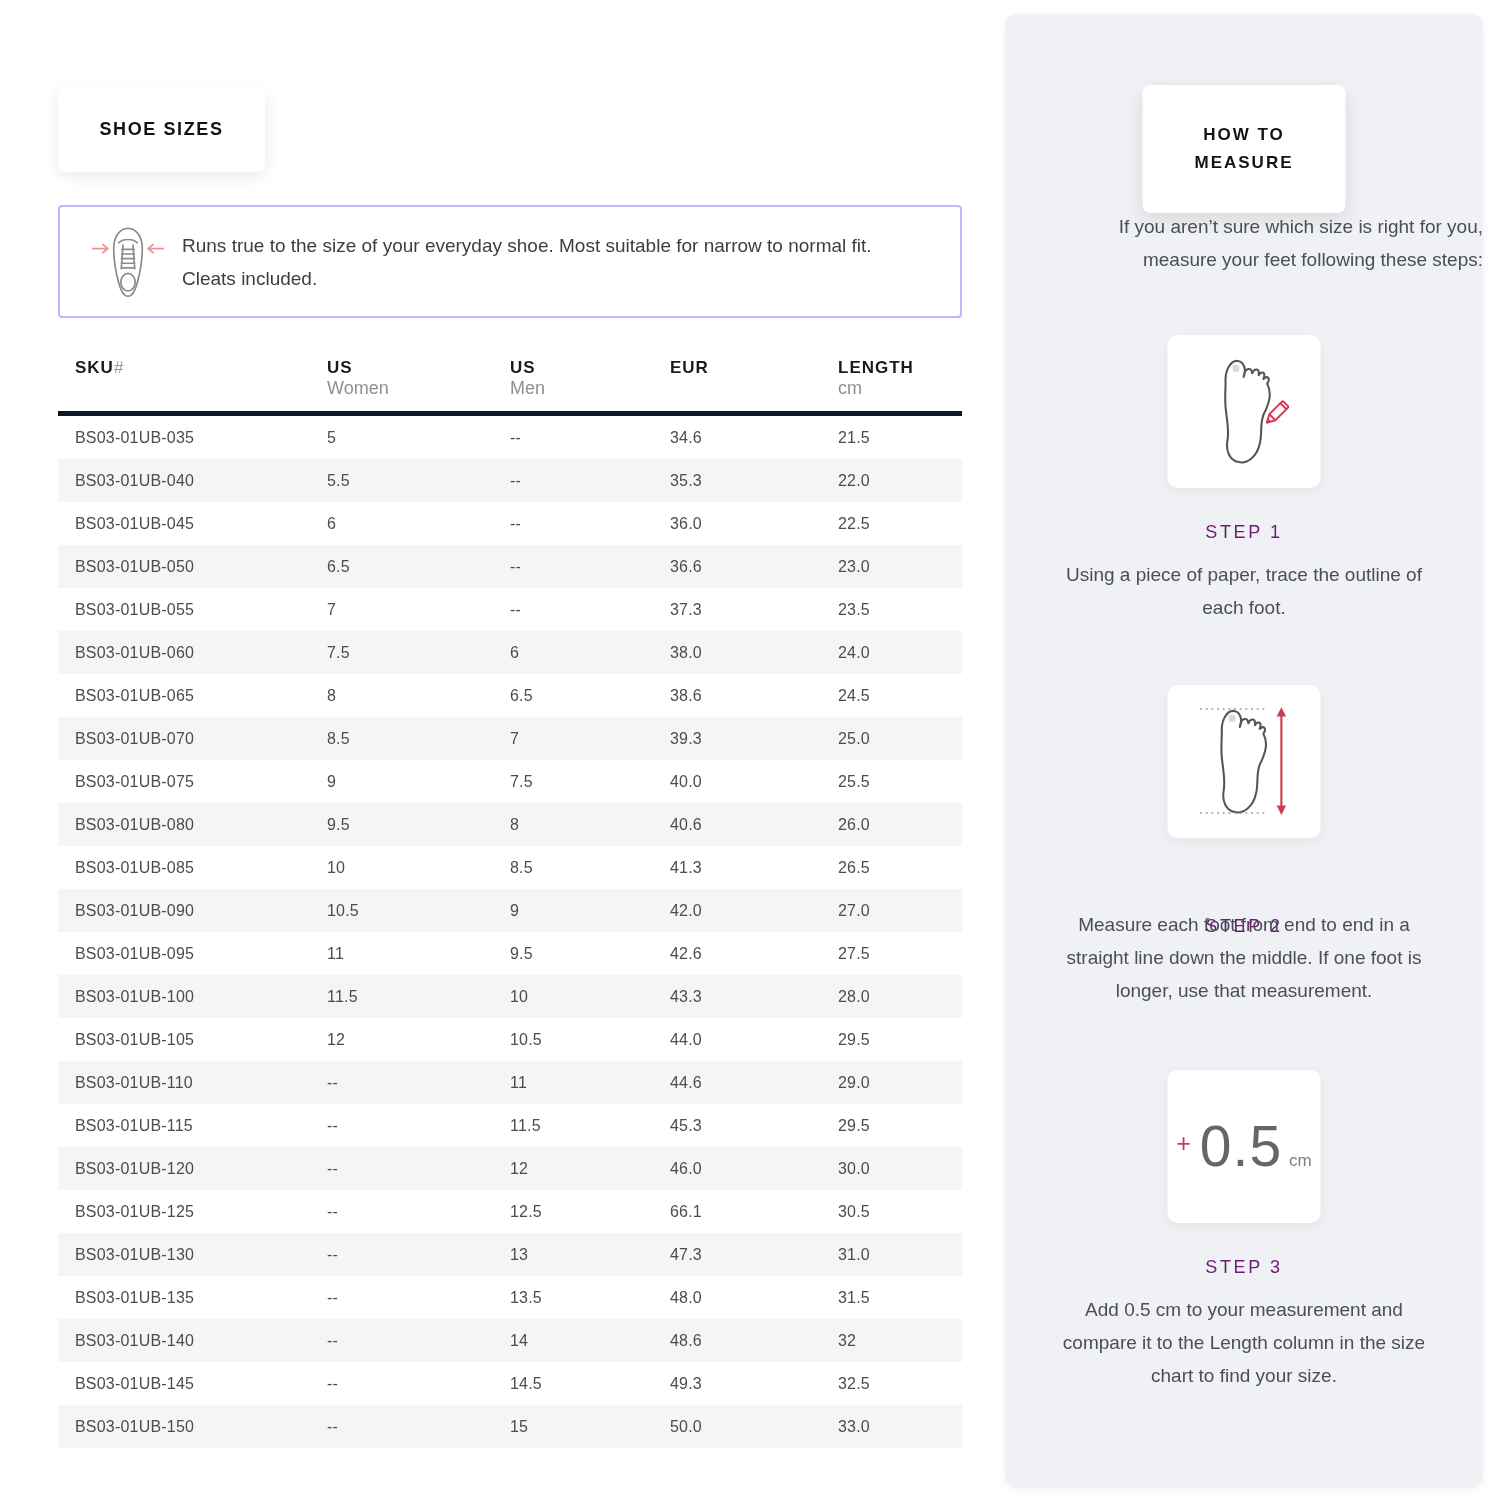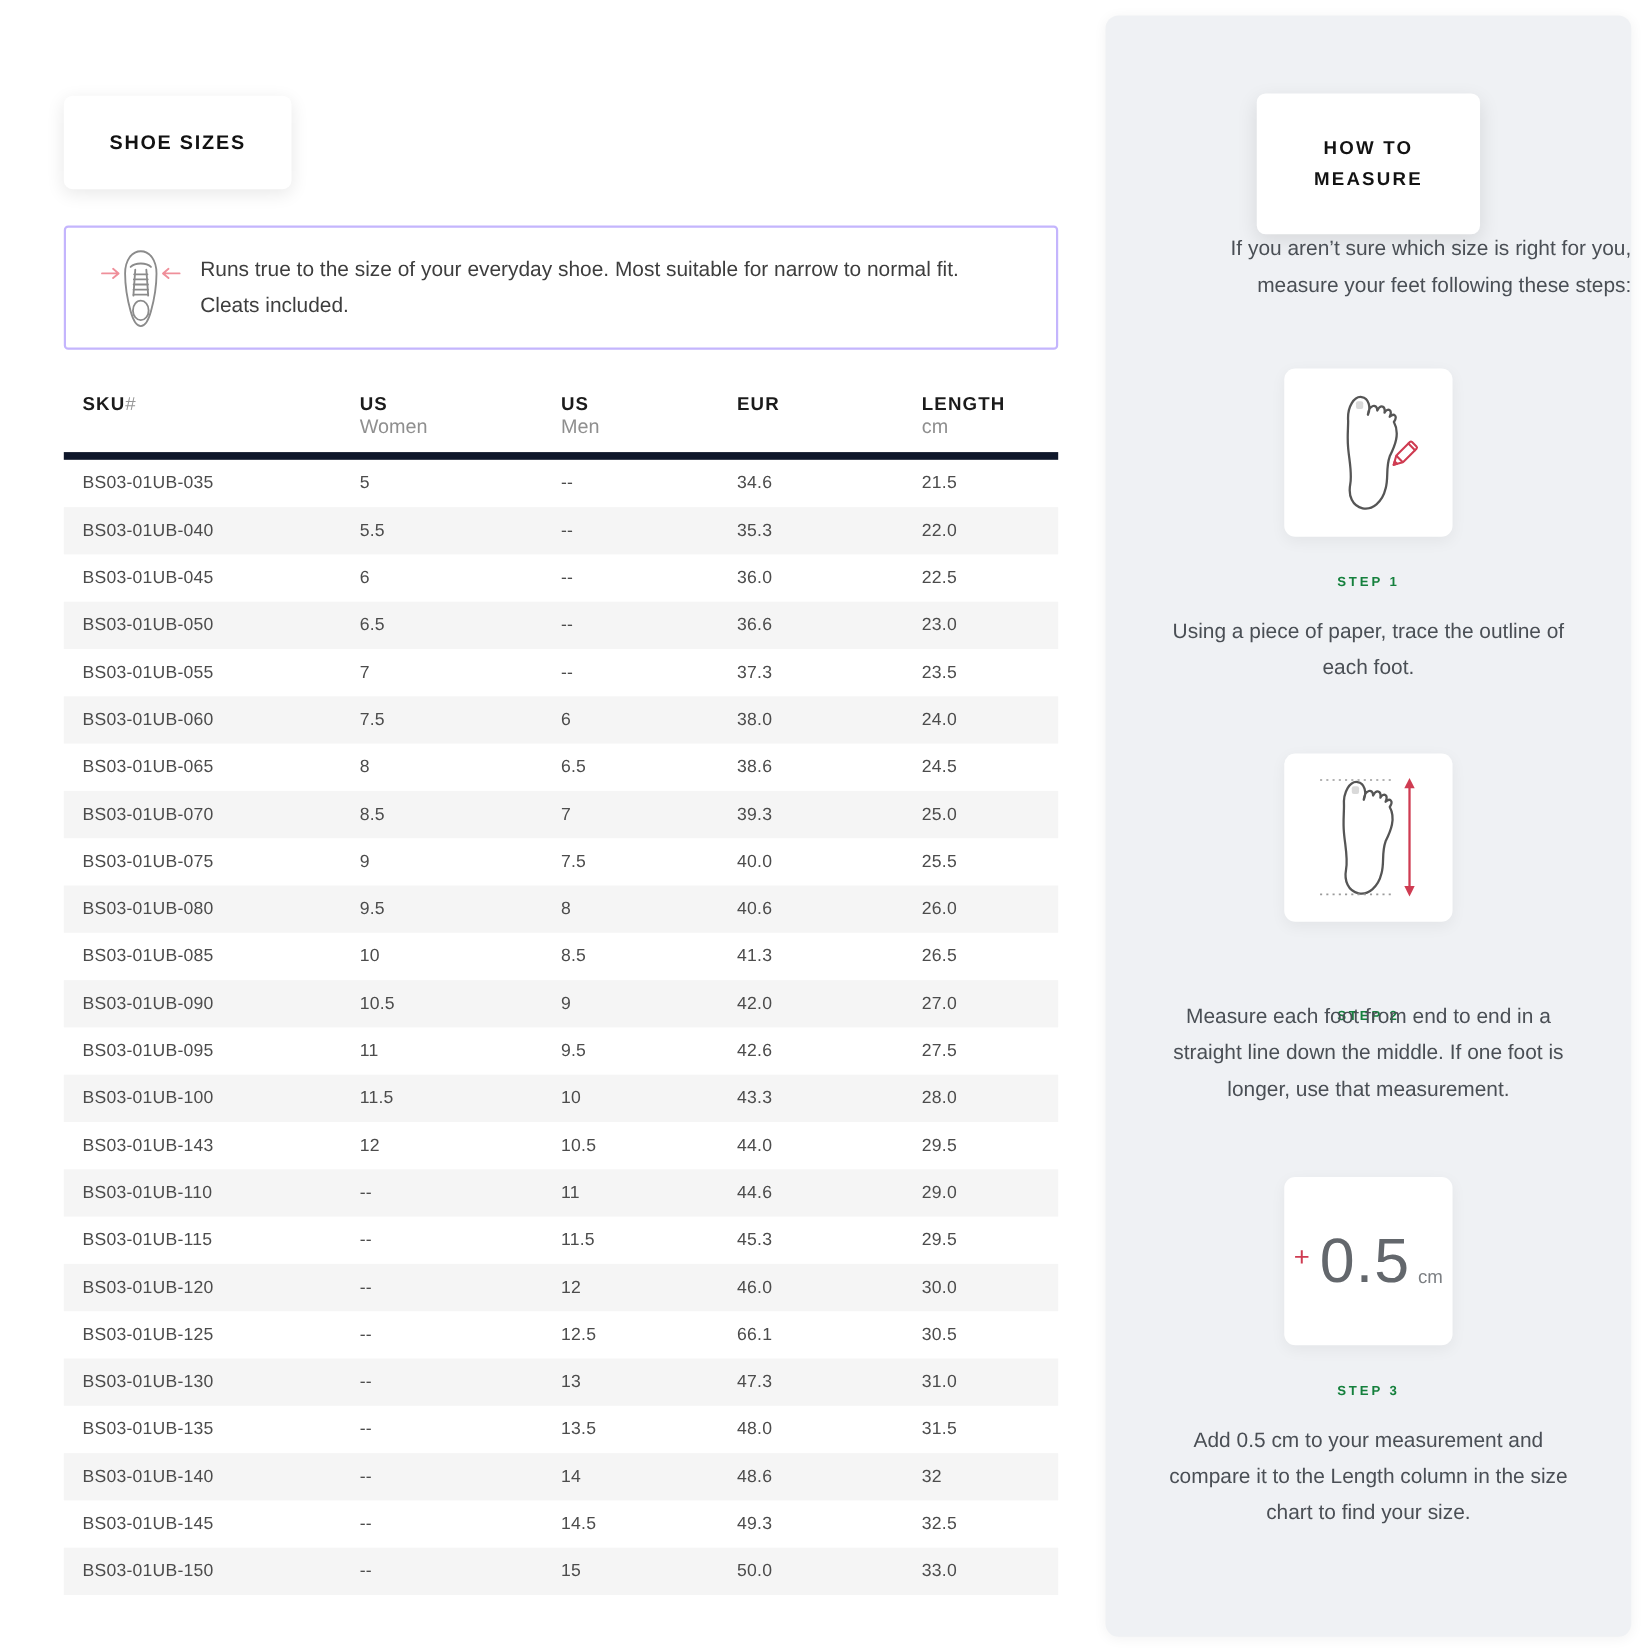--- a/index.html
+++ b/index.html
@@ -22,7 +22,7 @@
   
   .size-table { position:absolute; left:58px; top:350px; width:904px; }
   .t-head { display:grid; grid-template-columns:252px 183px 160px 168px 1fr;
-    padding:8px 0 12px 17px; border-bottom:7px solid #0f172a; }
+    padding:8px 0 12px 17px; border-bottom:5px solid #0f172a; }
   .th .lbl { font-size:17px; font-weight:bold; letter-spacing:1px; color:#1b1b1b; }
   .th .hash { font-size:17px; font-weight:normal; color:#979797; }
   .th .sub { margin-top:0; font-size:18px; color:#8f8f8f; min-height:21px; }

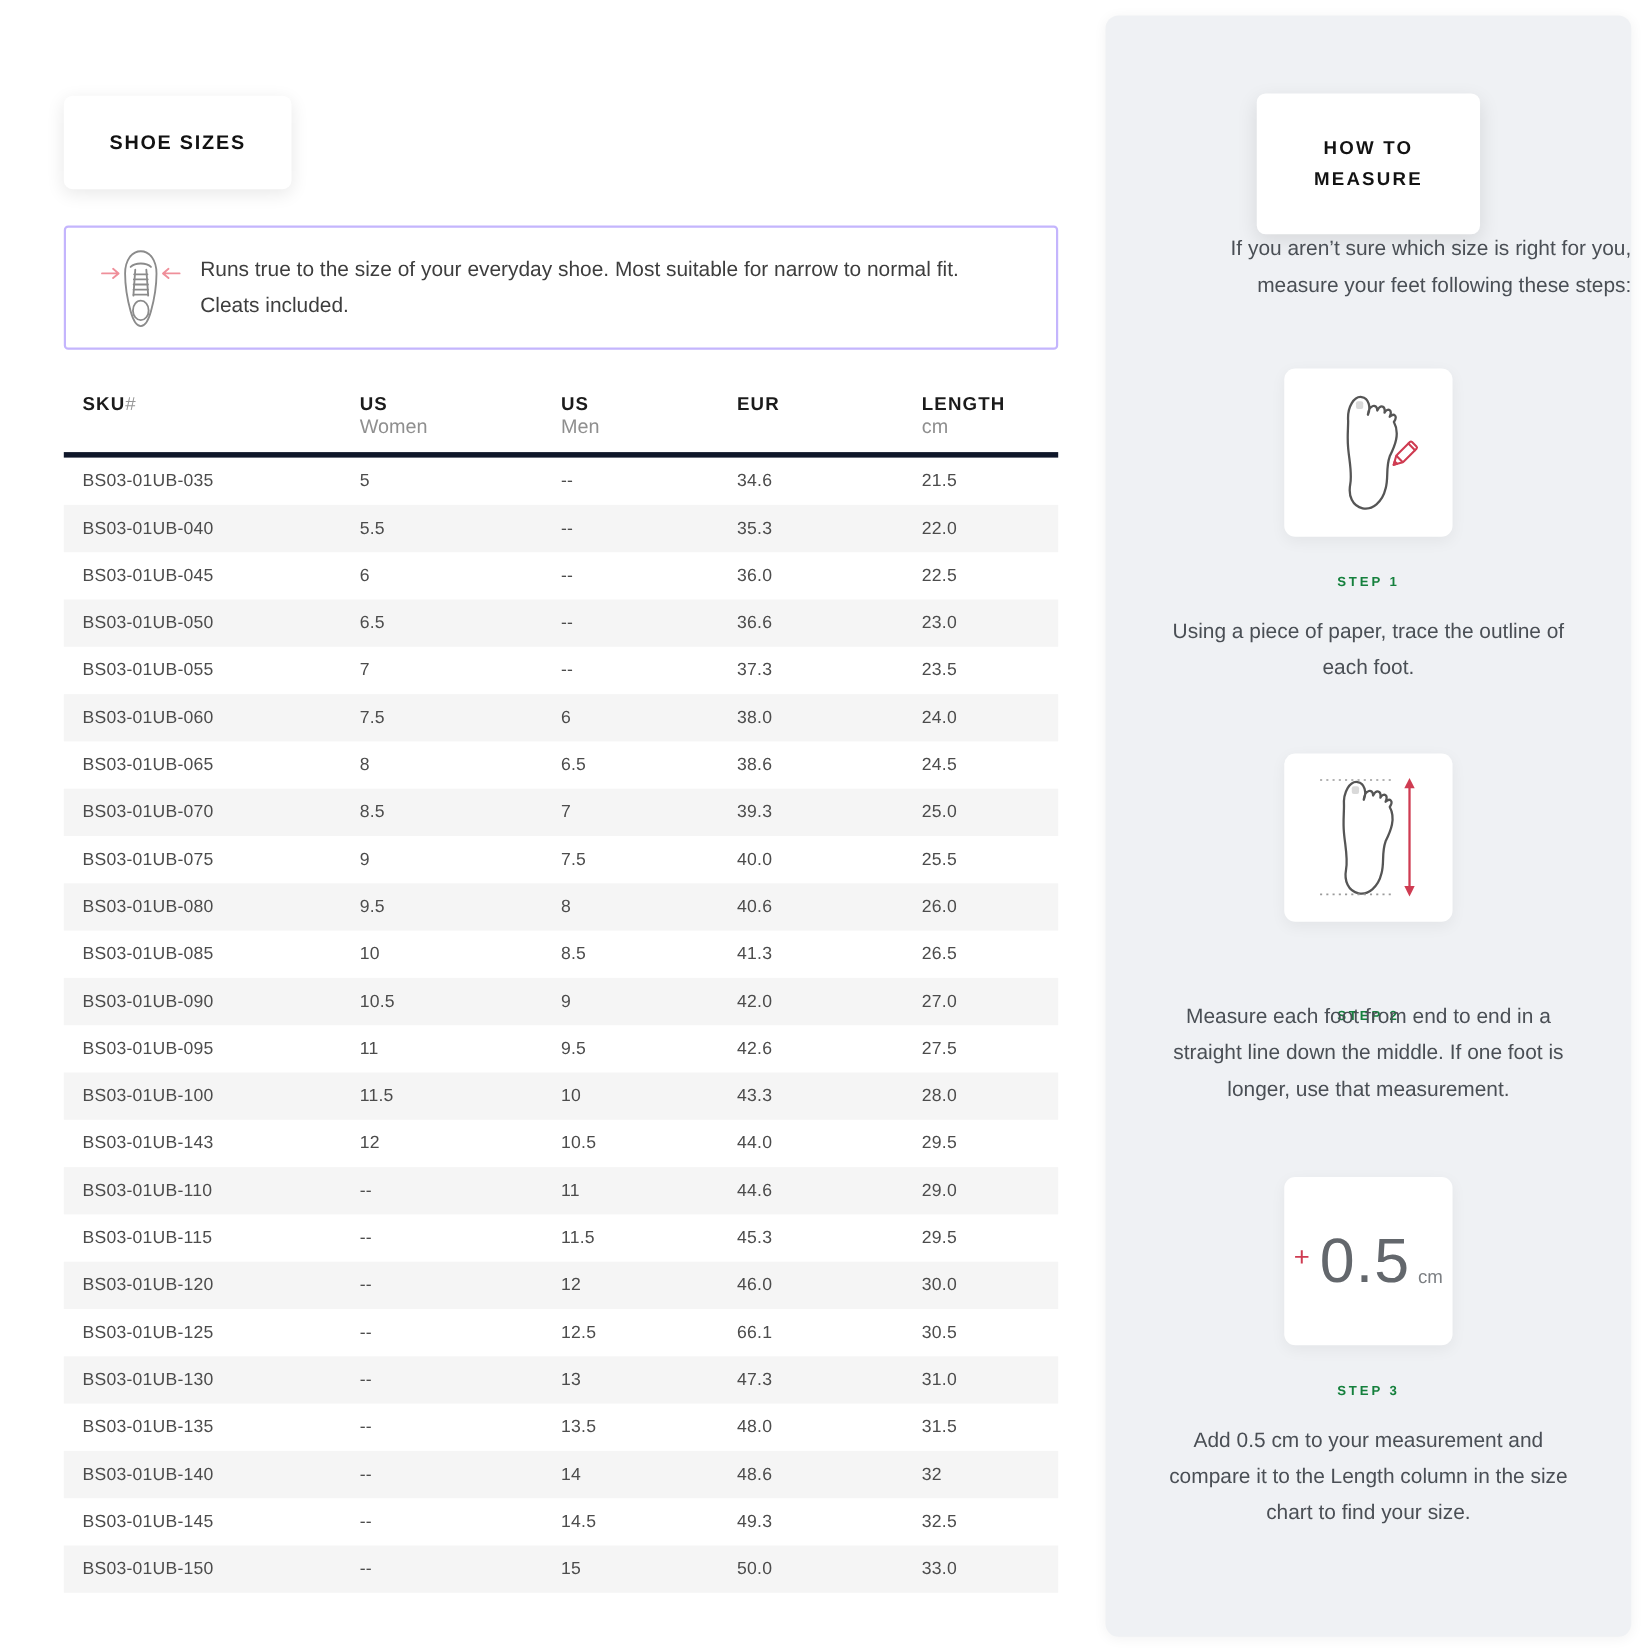--- a/index.html
+++ b/index.html
@@ -48,7 +48,7 @@
     box-shadow:0 4px 14px rgba(0,0,0,.05);
     display:flex; align-items:center; justify-content:center; }
   .step-label { position:absolute; left:0; right:0; text-align:center;
-    font-size:12px; font-weight:bold; letter-spacing:2.6px; color:#15803d; }
+    font-size:18px; font-weight:normal; letter-spacing:2.6px; color:#701a75; }
   .step-text { position:absolute; left:0; right:0; text-align:center; }
 
   .pos-card-1 { top:321px; } .pos-lbl-1 { top:508px; } .pos-txt-1 { top:544px; }

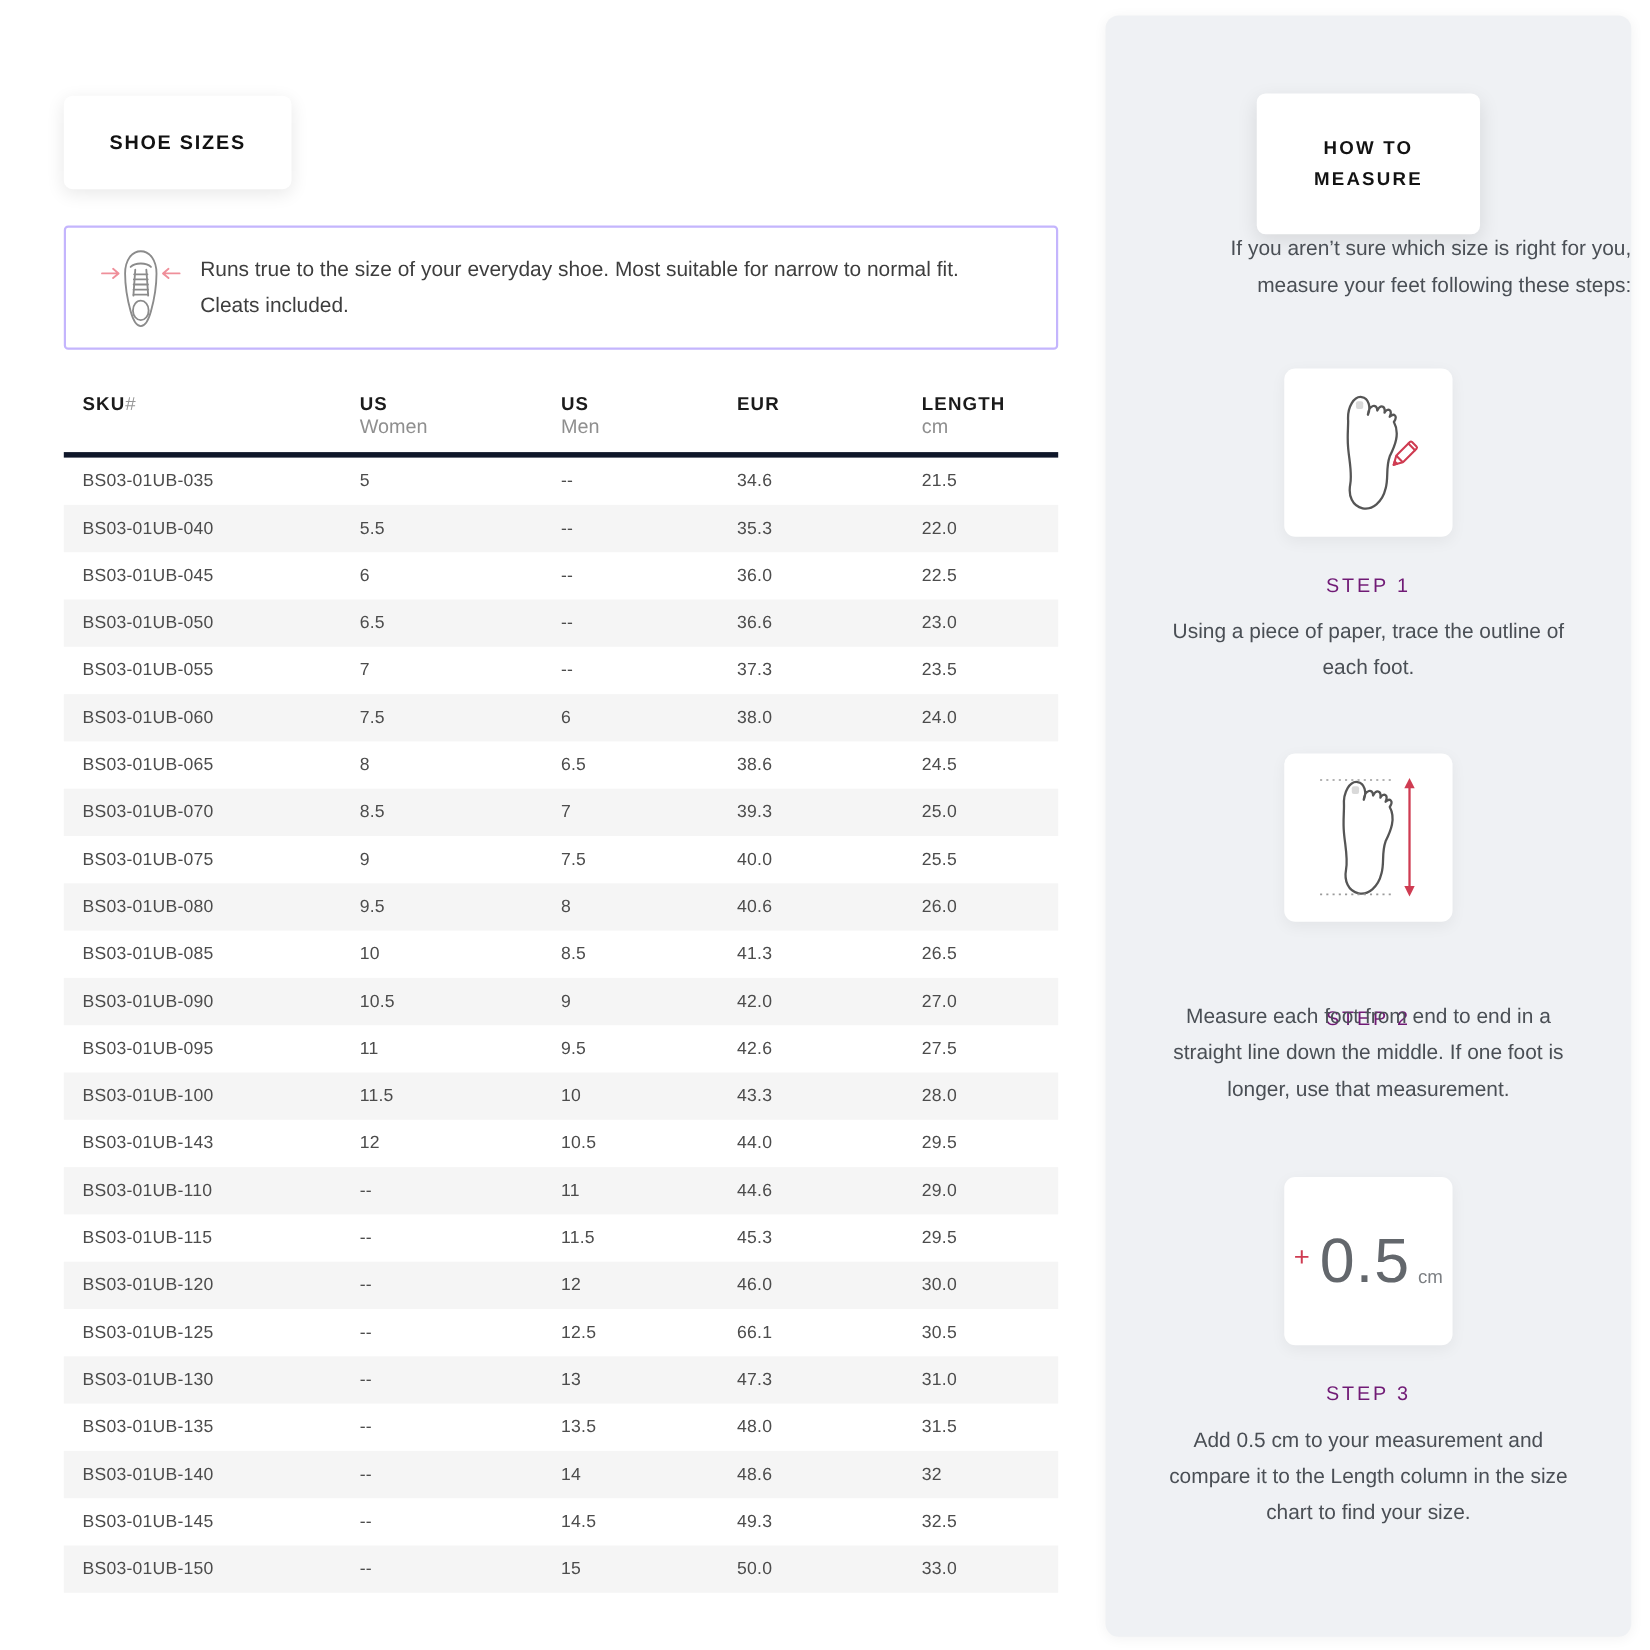--- a/index.html
+++ b/index.html
@@ -197,7 +197,7 @@
         <div class="cell">28.0</div>
       </div>
       <div class="t-row">
-        <div class="cell">BS03-01UB-143</div>
+        <div class="cell">BS03-01UB-105</div>
         <div class="cell">12</div>
         <div class="cell">10.5</div>
         <div class="cell">44.0</div>

